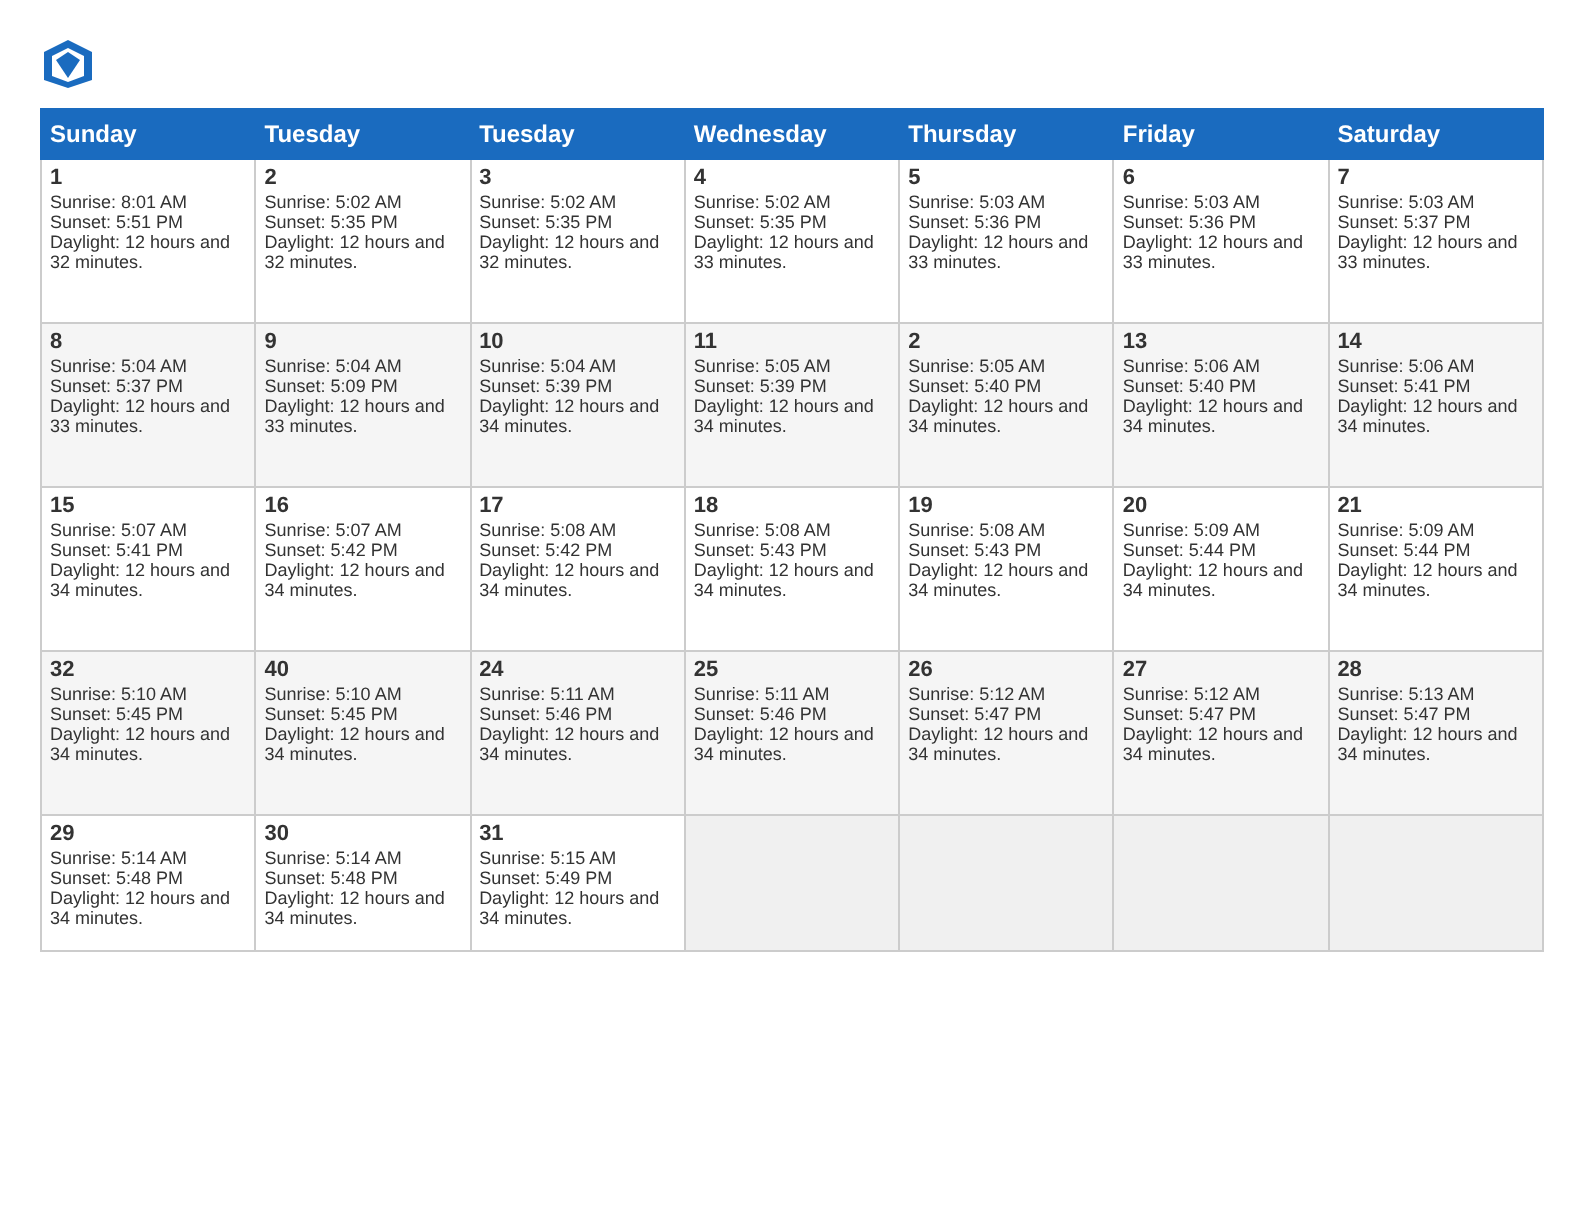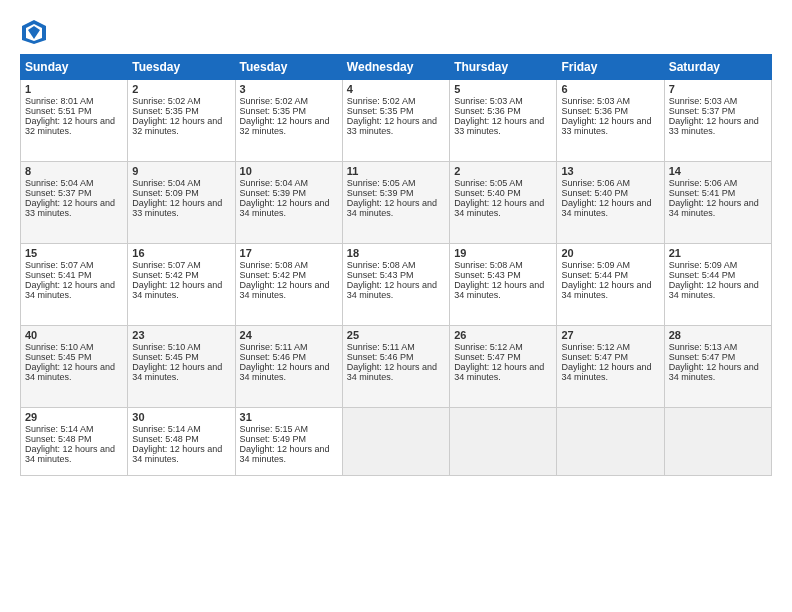--- a/index.html
+++ b/index.html
@@ -267,7 +267,7 @@
         </tr>
         <tr>
           <td>
-        <span class="day-num">40</span>
+        <span class="day-num">32</span>
         <span>Sunrise: 5:10 AM</span><br>
         <span>Sunset: 5:45 PM</span><br>
         <span>Daylight: 12 hours and 34 minutes.</span>

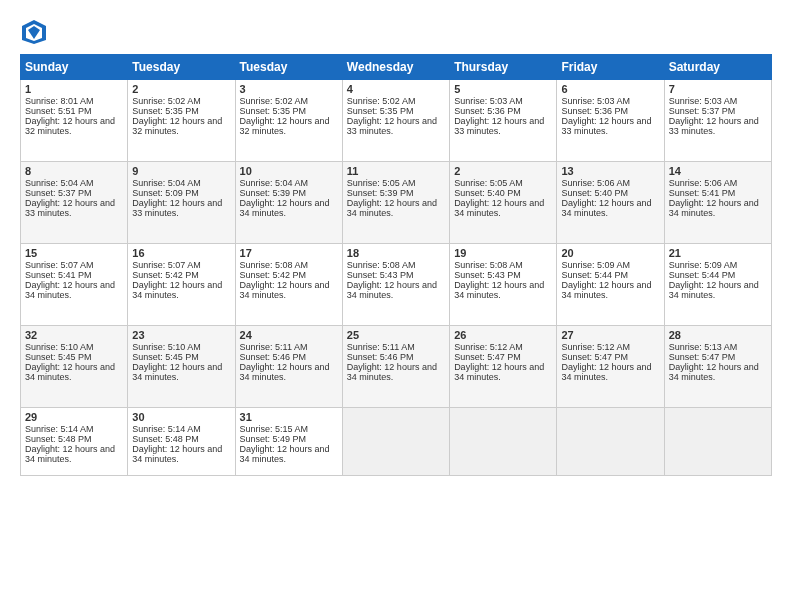--- a/index.html
+++ b/index.html
@@ -273,7 +273,7 @@
         <span>Daylight: 12 hours and 34 minutes.</span>
       </td>
           <td>
-        <span class="day-num">23</span>
+        <span class="day-num">40</span>
         <span>Sunrise: 5:10 AM</span><br>
         <span>Sunset: 5:45 PM</span><br>
         <span>Daylight: 12 hours and 34 minutes.</span>

